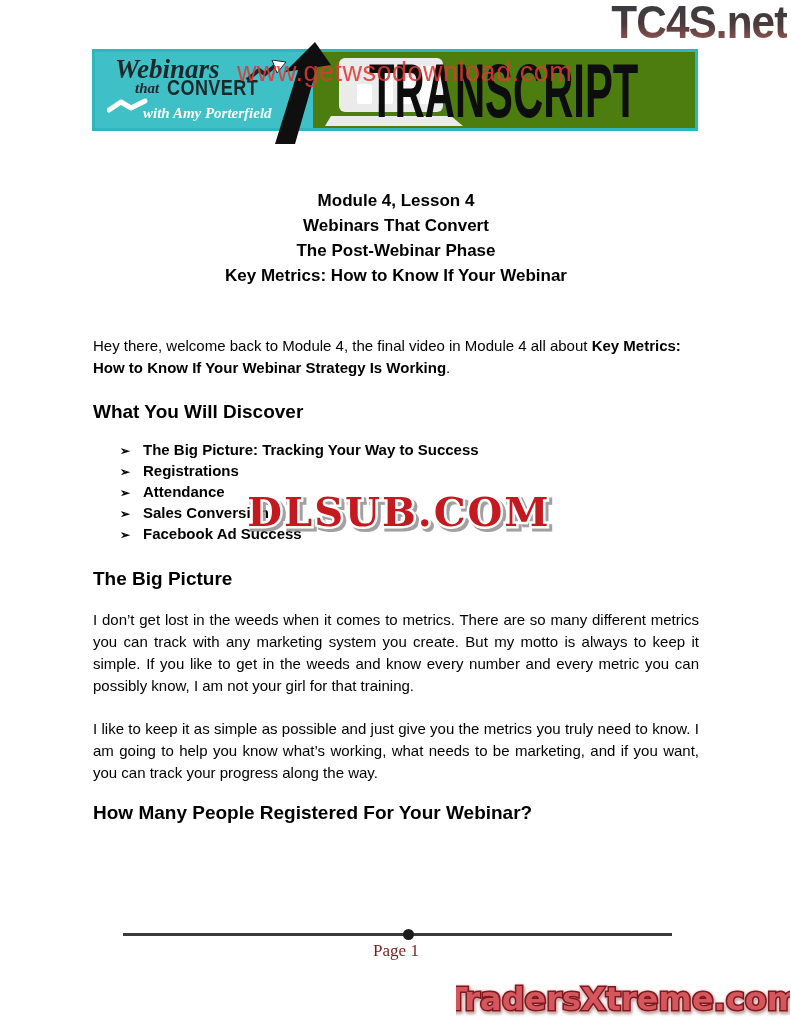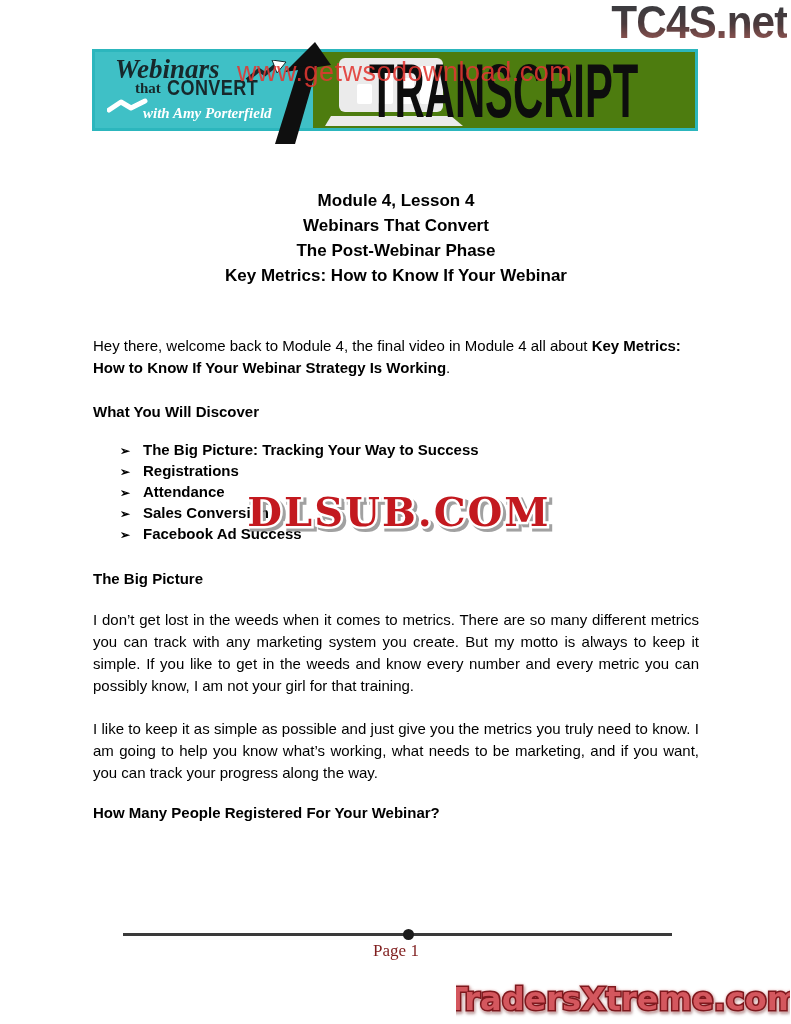--- a/index.html
+++ b/index.html
@@ -37,7 +37,7 @@
   .logo-arrow-up { position:absolute; left:150px; top:8px; }
   .logo-that {
     position:absolute; left:40px; top:28px;
-    font-family:"Liberation Serif", serif; font-weight:bold; font-size:15px;
+    font-family:"Liberation Serif", serif; font-style:italic; font-weight:bold; font-size:15px;
   }
   .logo-convert {
     position:absolute; left:72px; top:23px;

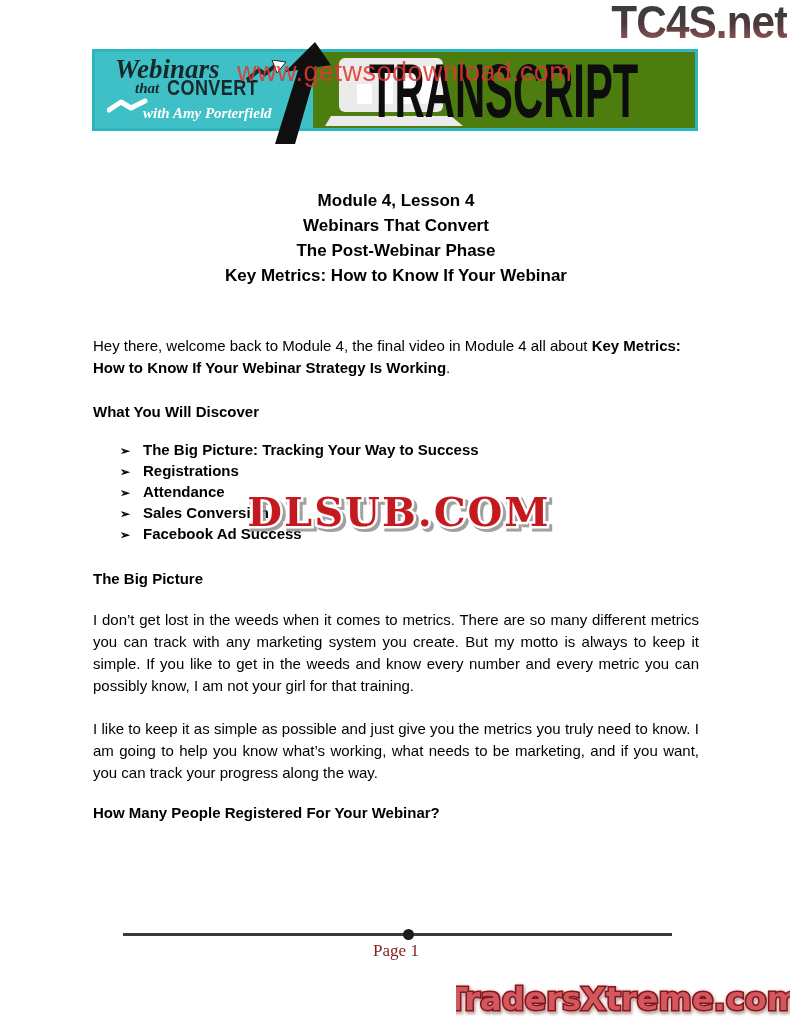--- a/index.html
+++ b/index.html
@@ -72,7 +72,7 @@
   }
   .para { font-size:15px; line-height:22px; text-align:justify; }
   .para.left { text-align:left; }
-  .h { font-size:15px; font-weight:bold; line-height:23px; }
+  .h { font-size:19px; font-weight:bold; line-height:23px; }
   .mt-intro { margin-top:47px; }
   .mt-discover { margin-top:21px; }
   .list { margin-top:17px; list-style:none; }

